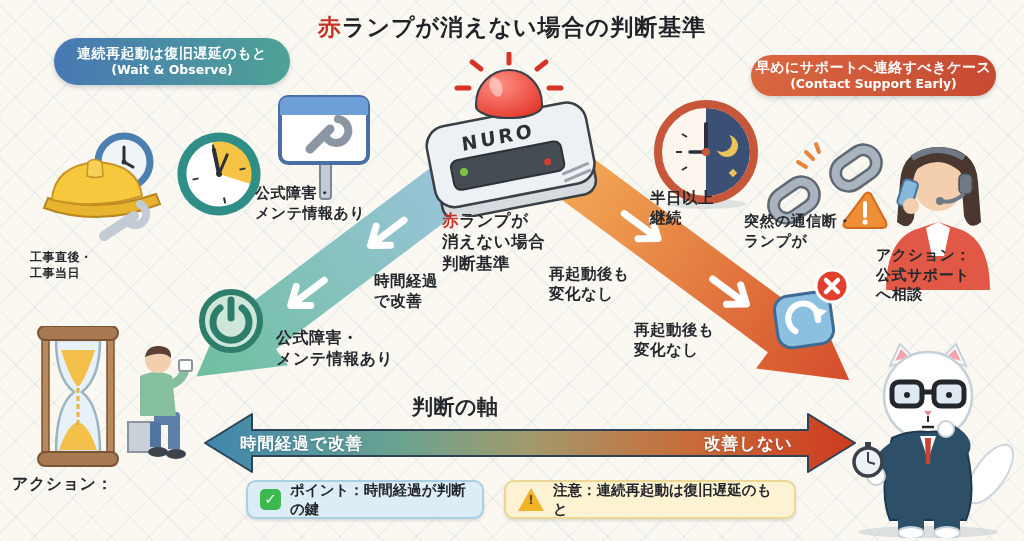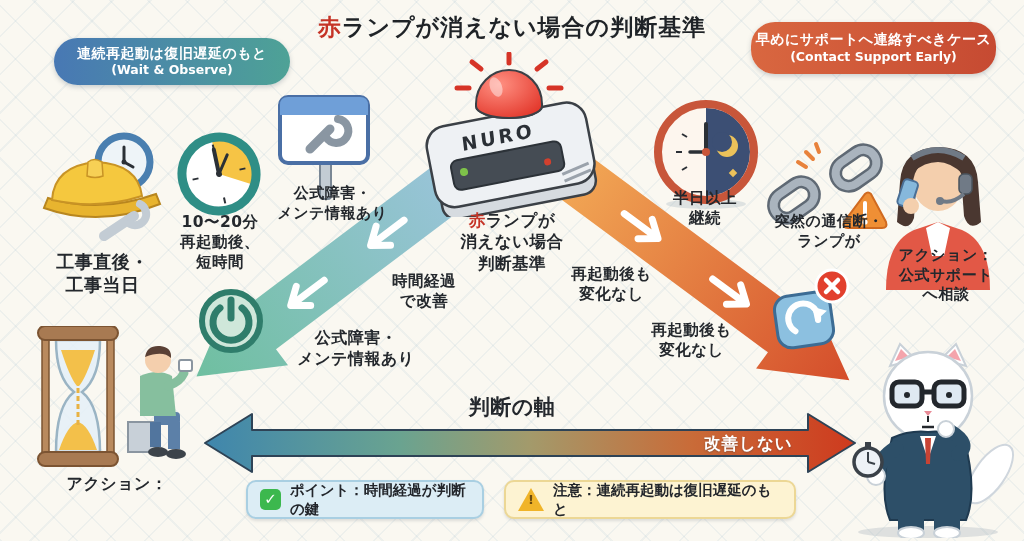--- a/index.html
+++ b/index.html
@@ -20,7 +20,7 @@
   .pill .l1{font-size:14px;letter-spacing:.5px}
   .pill .l2{font-size:12.5px}
   #pill-left{left:54px;top:38px;width:236px;height:47px;background:linear-gradient(90deg,#4878b4,#4ea296)}
-  #pill-right{left:751px;top:22px;width:245px;height:52px;background:linear-gradient(90deg,#d96740,#c64a32)}
+  #pill-right{left:751px;top:55px;width:245px;height:41px;background:linear-gradient(90deg,#d96740,#c64a32)}
   .axis-label{position:absolute;color:#fff;font-weight:bold;font-size:16.5px;text-shadow:0 1px 2px rgba(40,60,70,.4);letter-spacing:1px}
   .note-badge{position:absolute;height:39px;border-radius:10px;display:flex;align-items:center;gap:9px;padding:0 12px;box-sizing:border-box;font-weight:bold;font-size:14.5px;color:#23262b;box-shadow:0 2px 3px rgba(90,100,110,.18)}
   #badge-point{left:246px;top:480px;width:238px;background:#dcedf5;border:2px solid #a9cfe2}

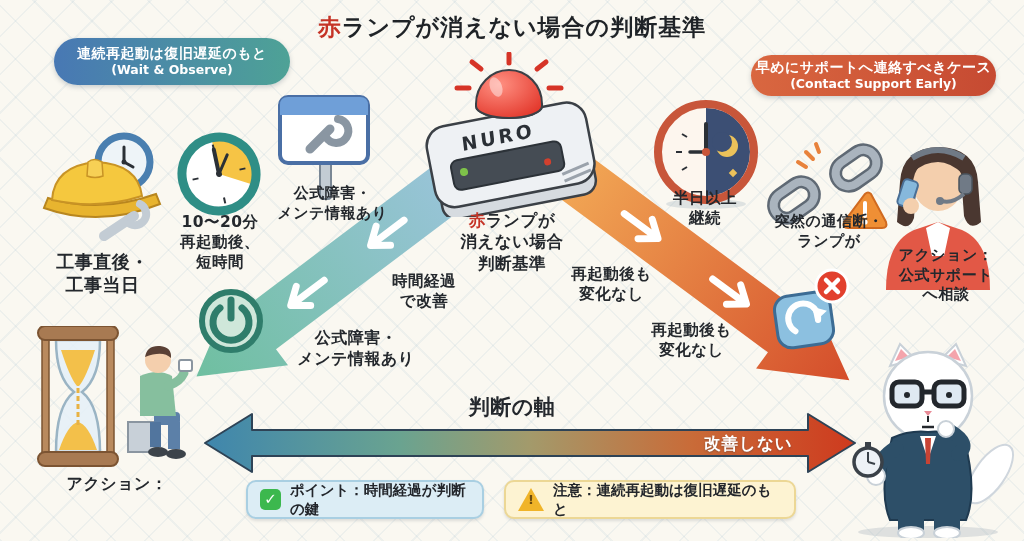--- a/index.html
+++ b/index.html
@@ -12,7 +12,7 @@
       #faf8f1;
   }
   .abs{position:absolute}
-  .lbl{font-weight:bold;color:#24282d;text-align:center;line-height:1.3;letter-spacing:.5px}
+  .lbl{font-weight:bold;color:#24282d;text-align:left;line-height:1.3;letter-spacing:.5px}
   .lbl > span{display:block}
   .red{color:#c53326}
   #title{left:0;top:12px;width:1024px;text-align:center;font-size:23px;font-weight:bold;color:#1f2327;letter-spacing:1px}

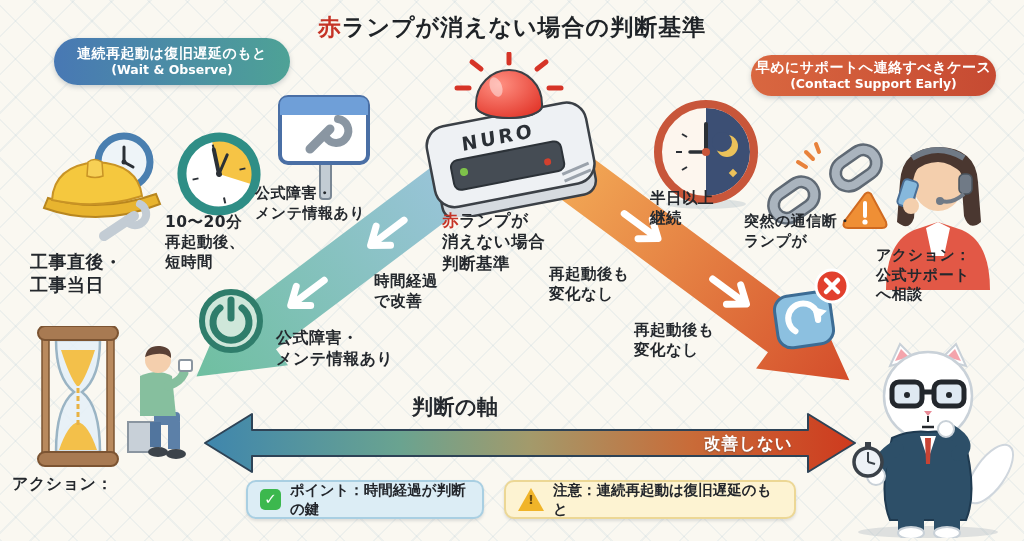--- a/index.html
+++ b/index.html
@@ -296,11 +296,6 @@
     <span>工事直後・</span>
     <span>工事当日</span>
   </div>
-  <div class="abs lbl" style="left:165px;top:212px;width:110px;font-size:15.5px;z-index:3">
-    <span>10〜20分</span>
-    <span>再起動後、</span>
-    <span>短時間</span>
-  </div>
   <div class="abs lbl" style="left:255px;top:184px;width:155px;font-size:15px;z-index:3">
     <span>公式障害・</span>
     <span>メンテ情報あり</span>

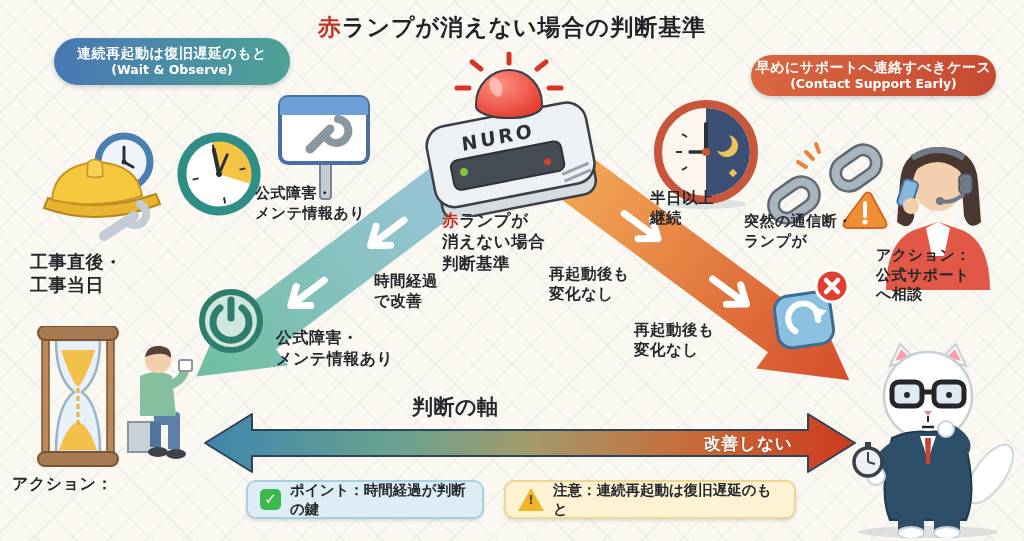--- a/index.html
+++ b/index.html
@@ -292,7 +292,7 @@
     <circle cx="106" cy="87" r="8" fill="#ffffff" stroke="#c9d1d8" stroke-width="2"></circle>
   </svg>
 
-  <div class="abs lbl" style="left:30px;top:250px;width:145px;font-size:18px;z-index:3">
+  <div class="abs lbl" style="left:30px;top:250px;width:145px;font-size:12px;z-index:3">
     <span>工事直後・</span>
     <span>工事当日</span>
   </div>

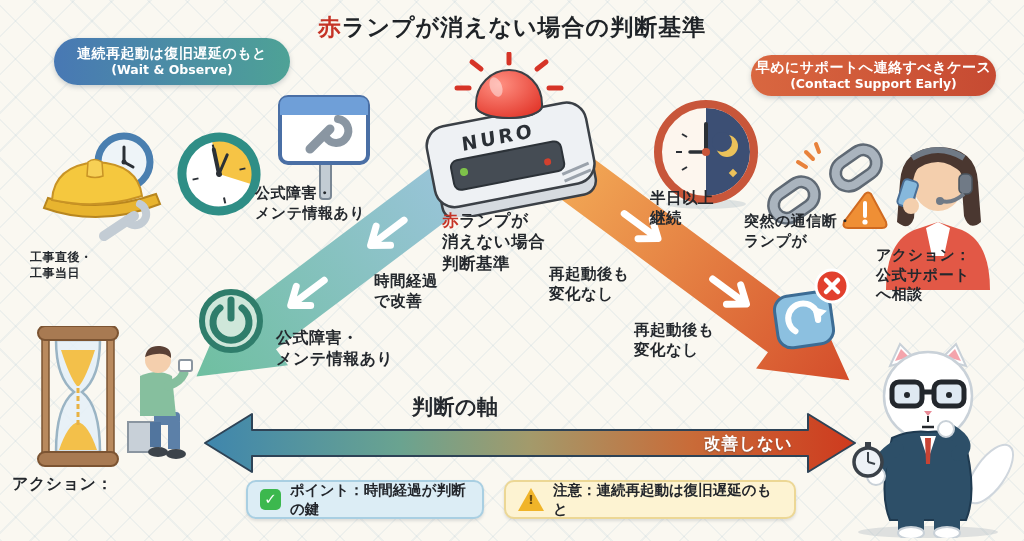--- a/index.html
+++ b/index.html
@@ -338,6 +338,7 @@
   <div class="abs lbl" style="left:412px;top:394px;width:200px;font-size:21px;z-index:3">
     <span>判断の軸</span>
   </div>
+  <div class="axis-label" style="left:240px;top:433px;z-index:3">時間経過で改善</div>
   <div class="axis-label" style="left:704px;top:433px;width:125px;text-align:left;z-index:3">改善しない</div>
 
   <div class="abs lbl" style="left:12px;top:474px;width:210px;font-size:16px;z-index:3">

